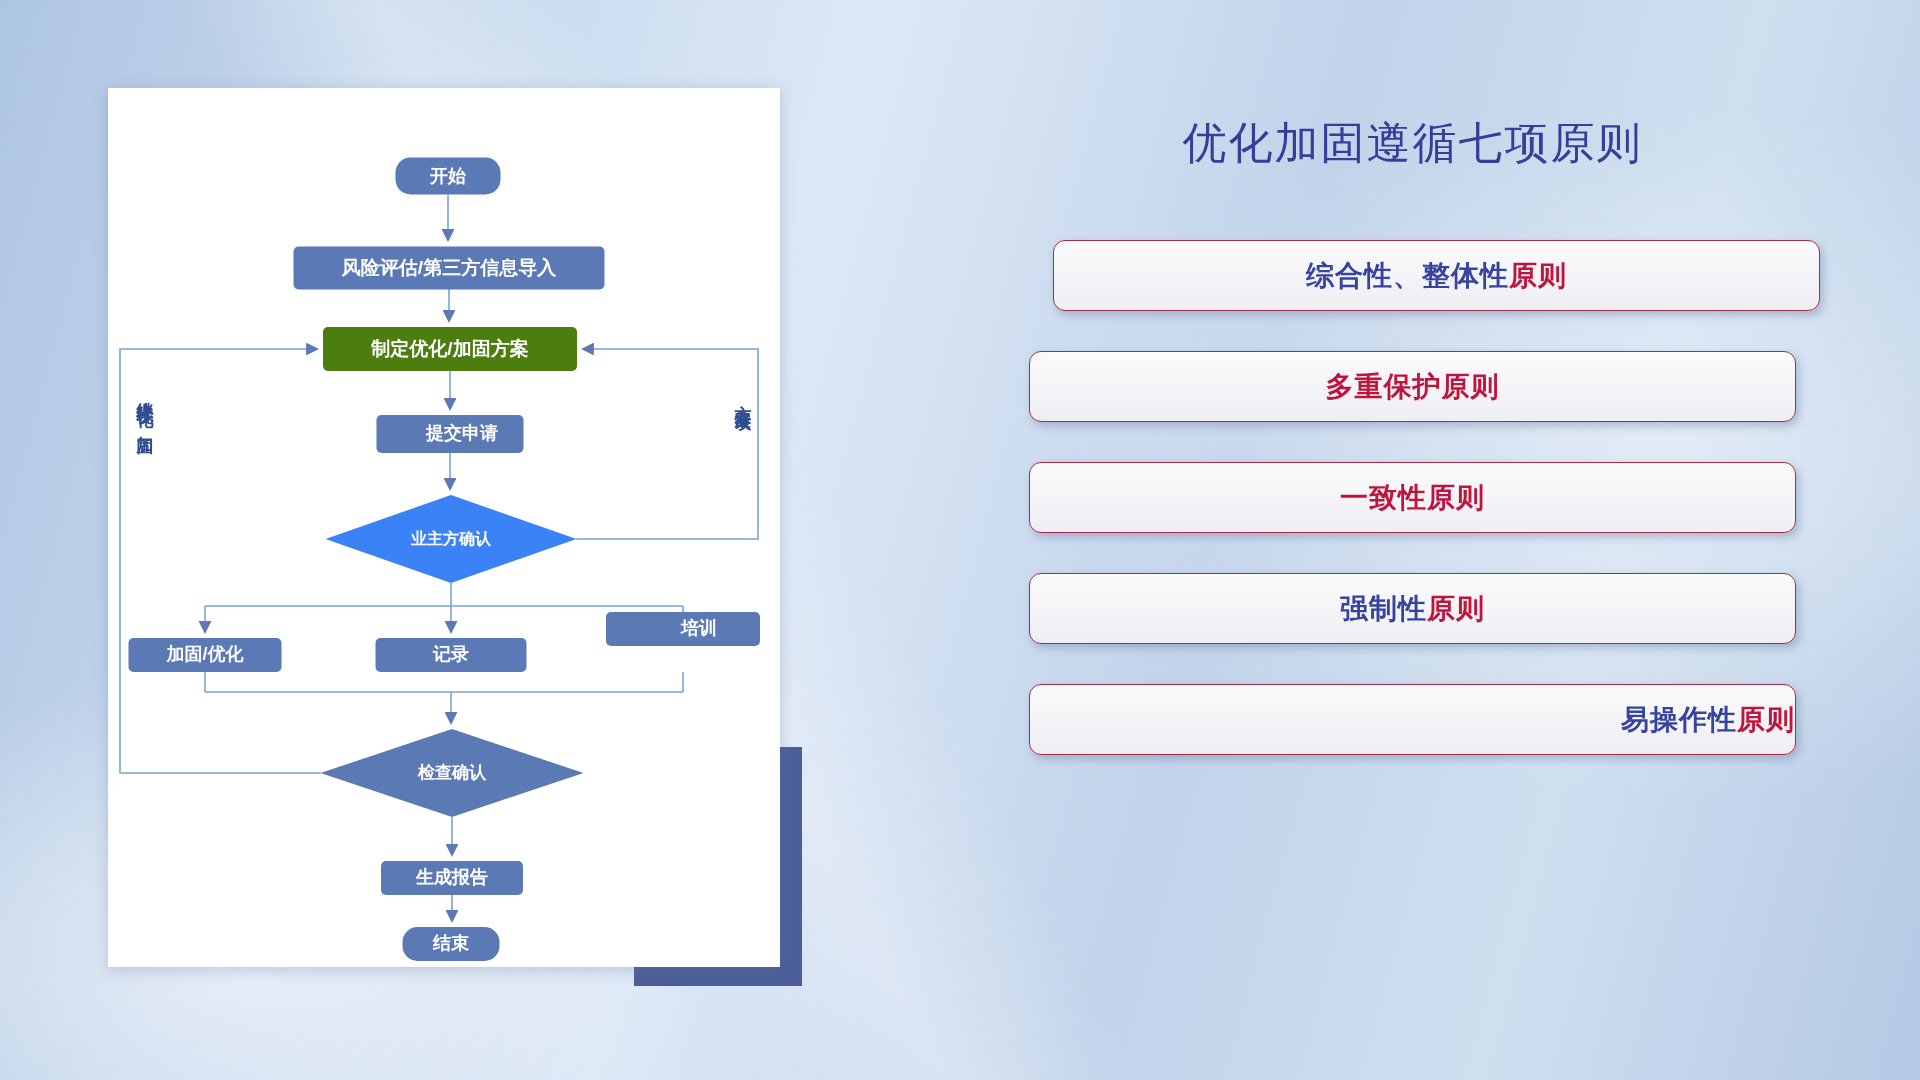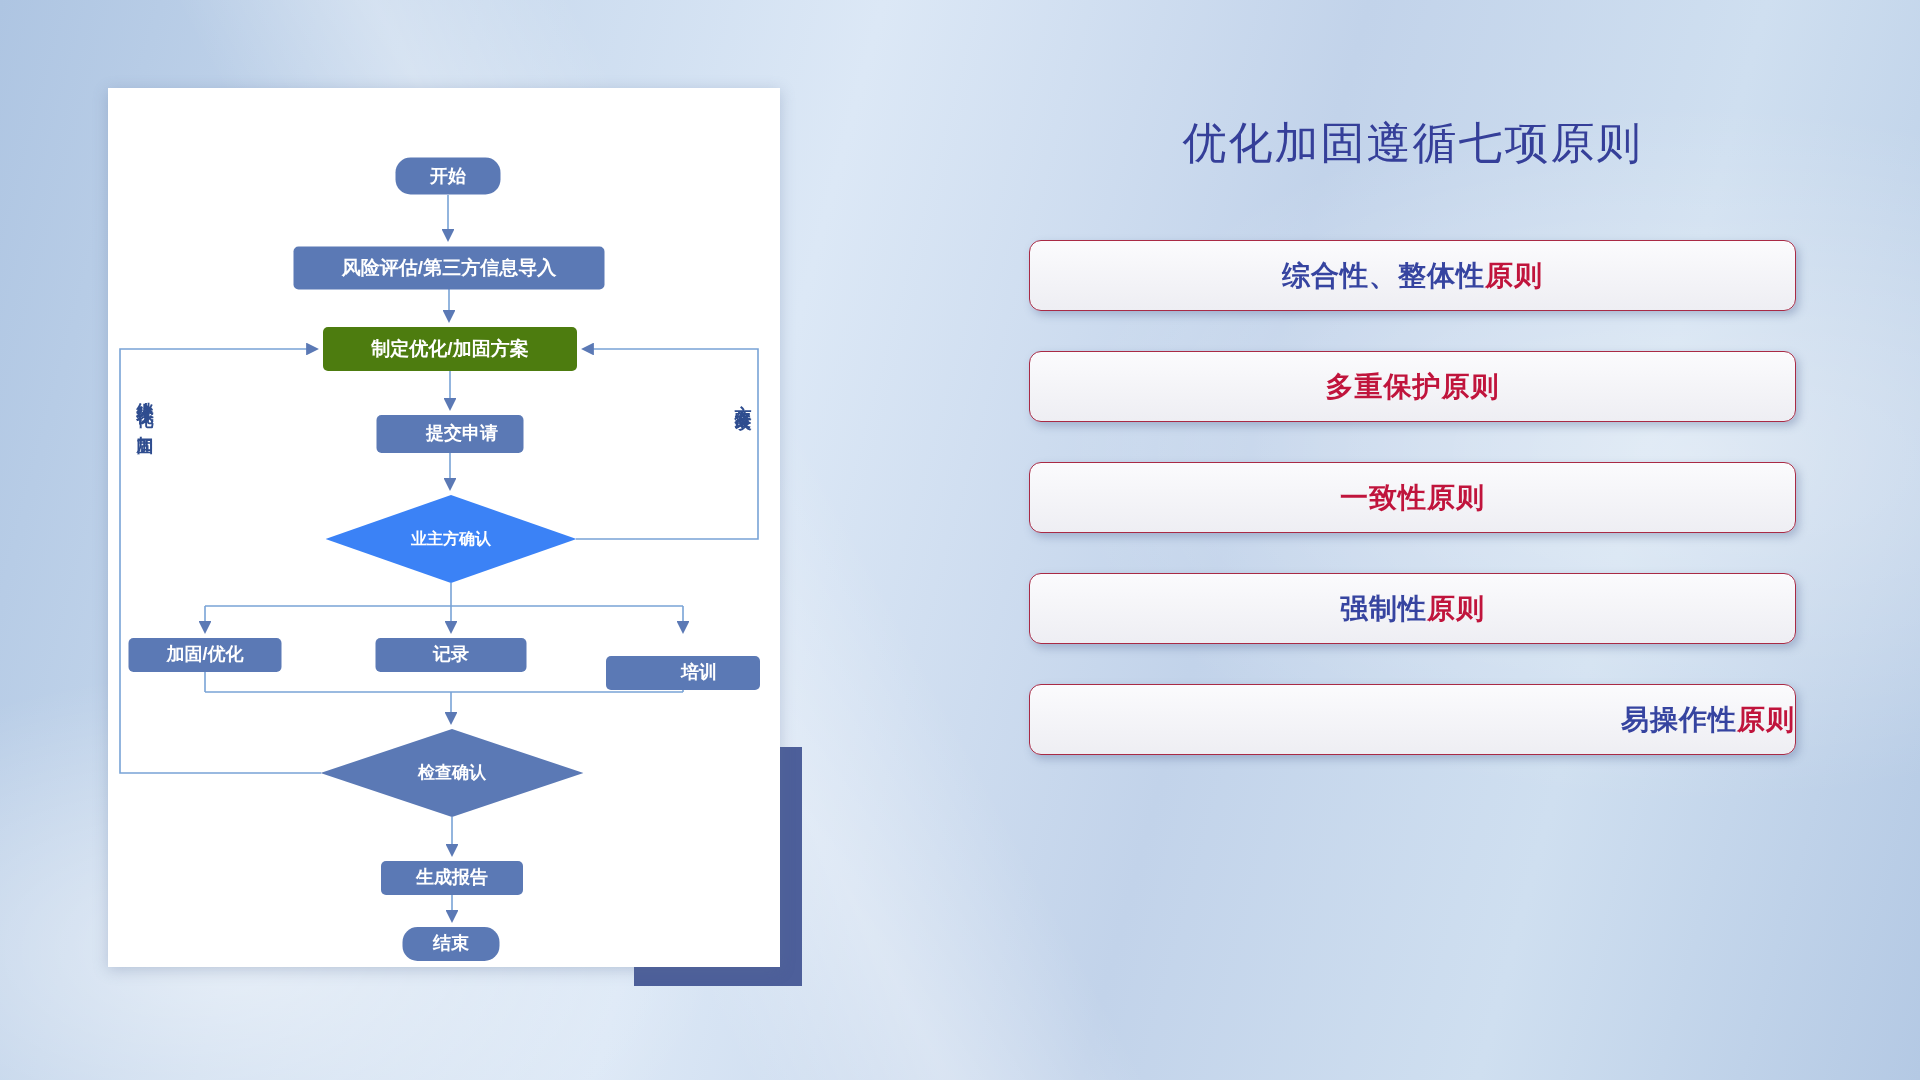--- a/index.html
+++ b/index.html
@@ -103,7 +103,7 @@
 <div class="right-title" style="color:#353f99;">优化加固遵循七项原则</div>
 
 <div class="principles">
-    <div class="principle-box" style="border: 1.5px solid rgb(169, 42, 69);">
+    <div class="principle-box" style="border: 1.5px solid rgb(169, 42, 69); margin-left: 24px;">
       <span style="color: rgb(54, 68, 160);">综合性、整体性</span>
       <span style="color: rgb(192, 20, 60);">原则</span>
     </div>

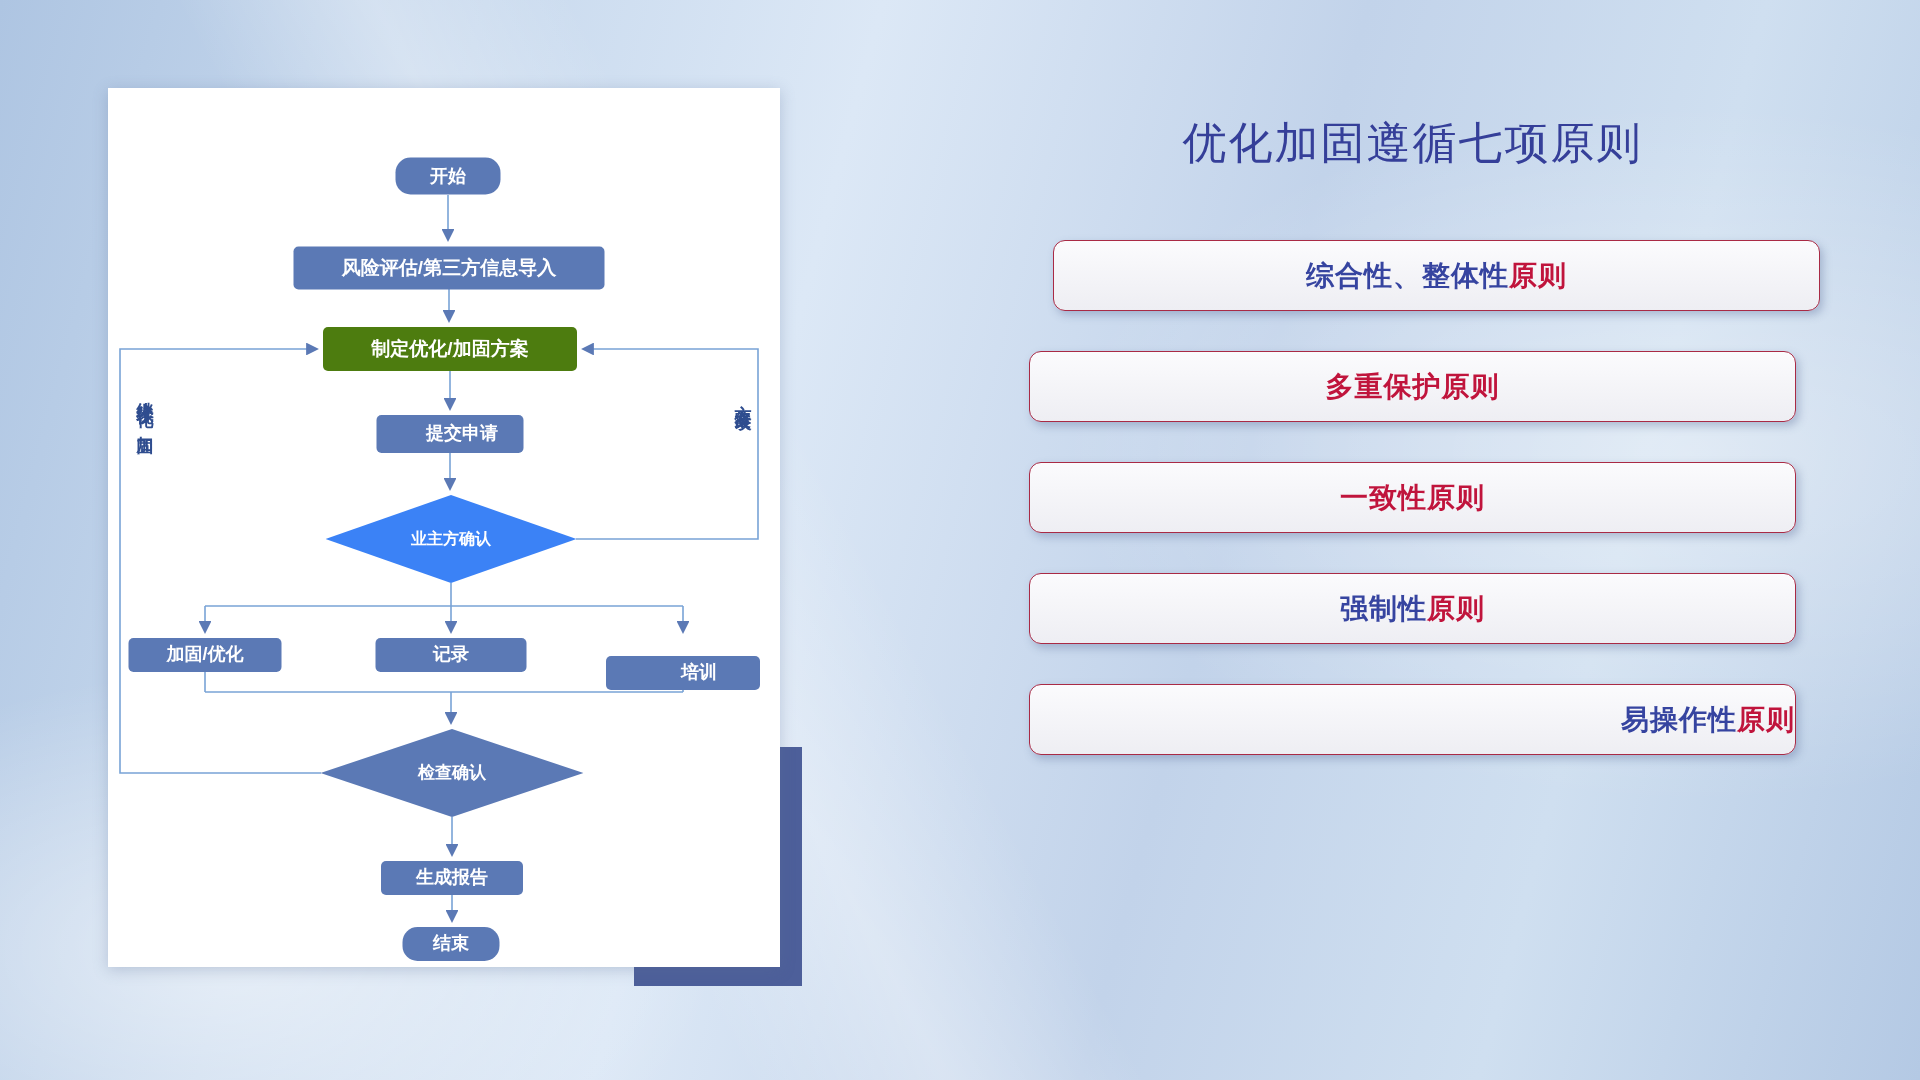--- a/index.html
+++ b/index.html
@@ -87,7 +87,7 @@
 
   <div class="node" style="left:343px; top:567px; width:151px; height:34px; background:#5b79b5; font-size:18px;">记录</div>
 
-  <div class="node" style="left:575px; top:585px; width:154px; height:34px; background:#5b79b5; font-size:18px;padding-left:32px;">培训</div>
+  <div class="node" style="left:575px; top:541px; width:154px; height:34px; background:#5b79b5; font-size:18px;padding-left:32px;">培训</div>
 
   <div class="node diamond" style="left:344px; top:685px; width:263px; height:88px; background:#5b79b5; font-size:17px;">检查确认</div>
 

